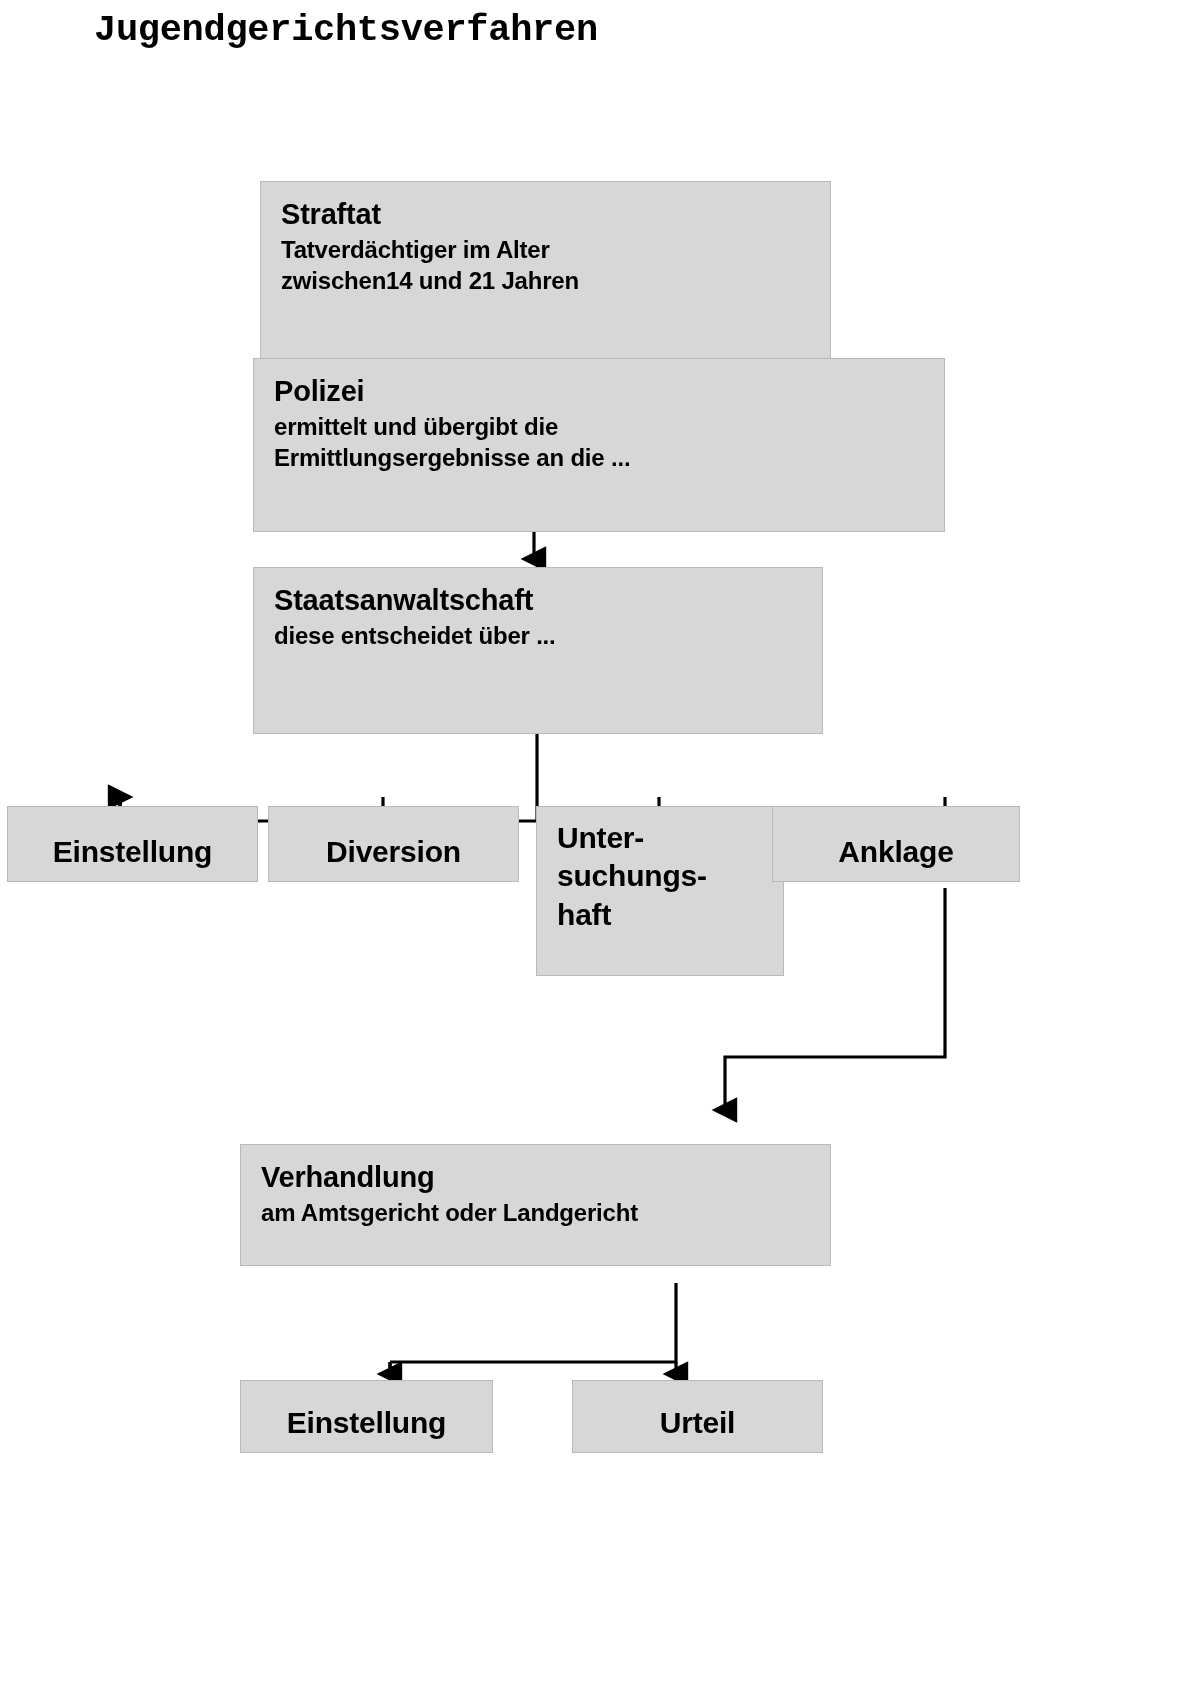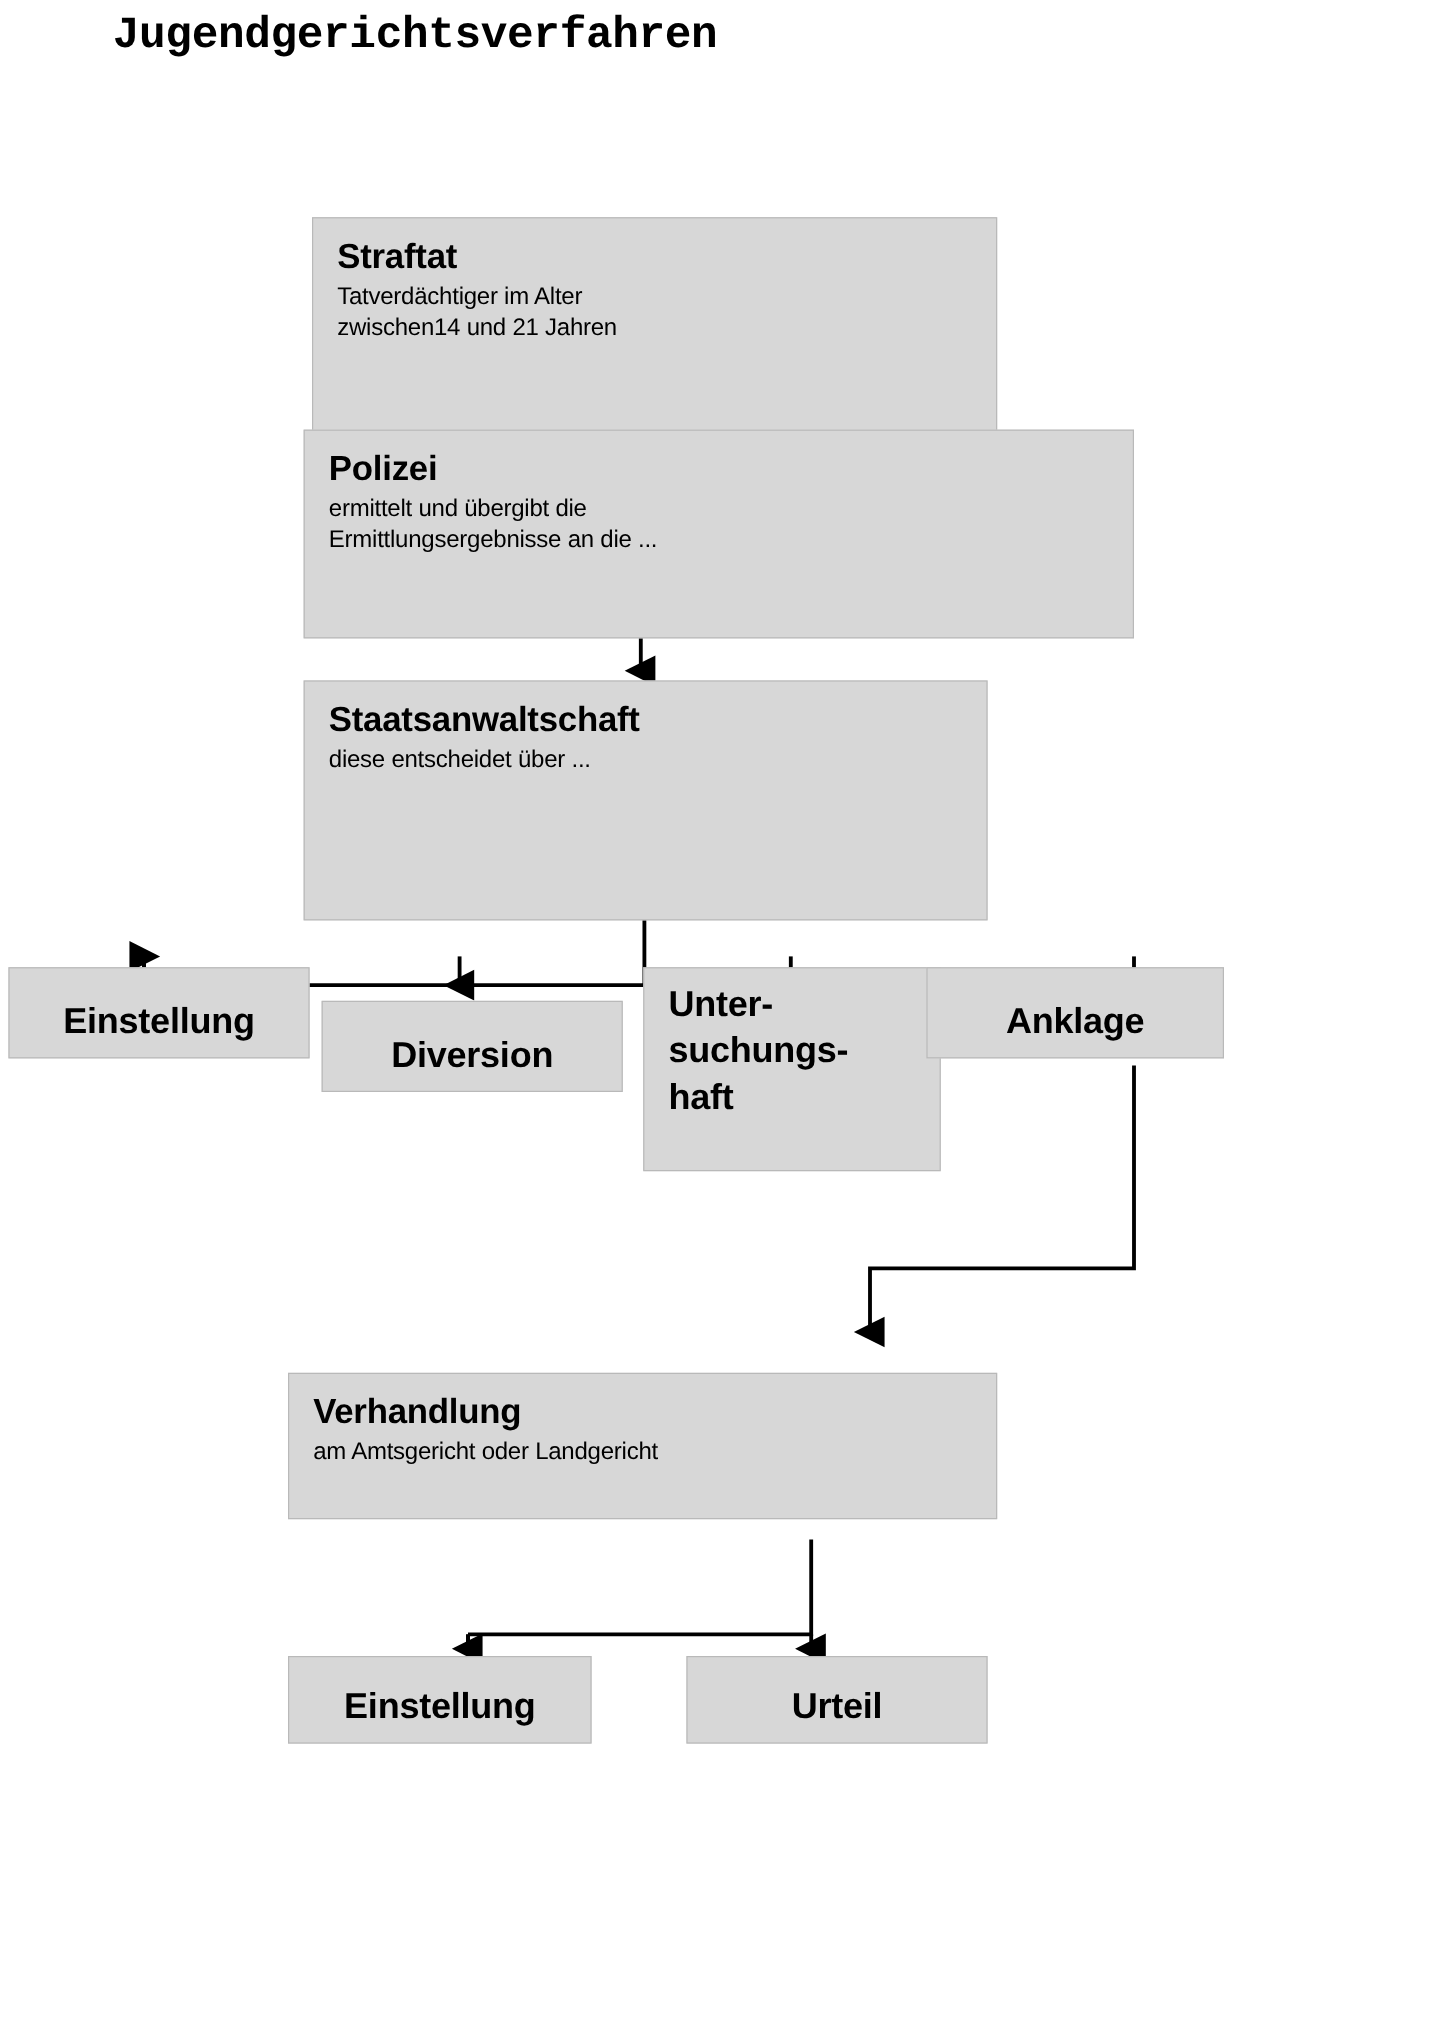--- a/index.html
+++ b/index.html
@@ -55,8 +55,8 @@
   }
   .node .node-desc {
     display: block;
-    font-weight: normal;
-    font-size: 20px;
+    font-weight: bold;
+    font-size: 24px;
     letter-spacing: -0.2px;
   }
   .node.leaf {

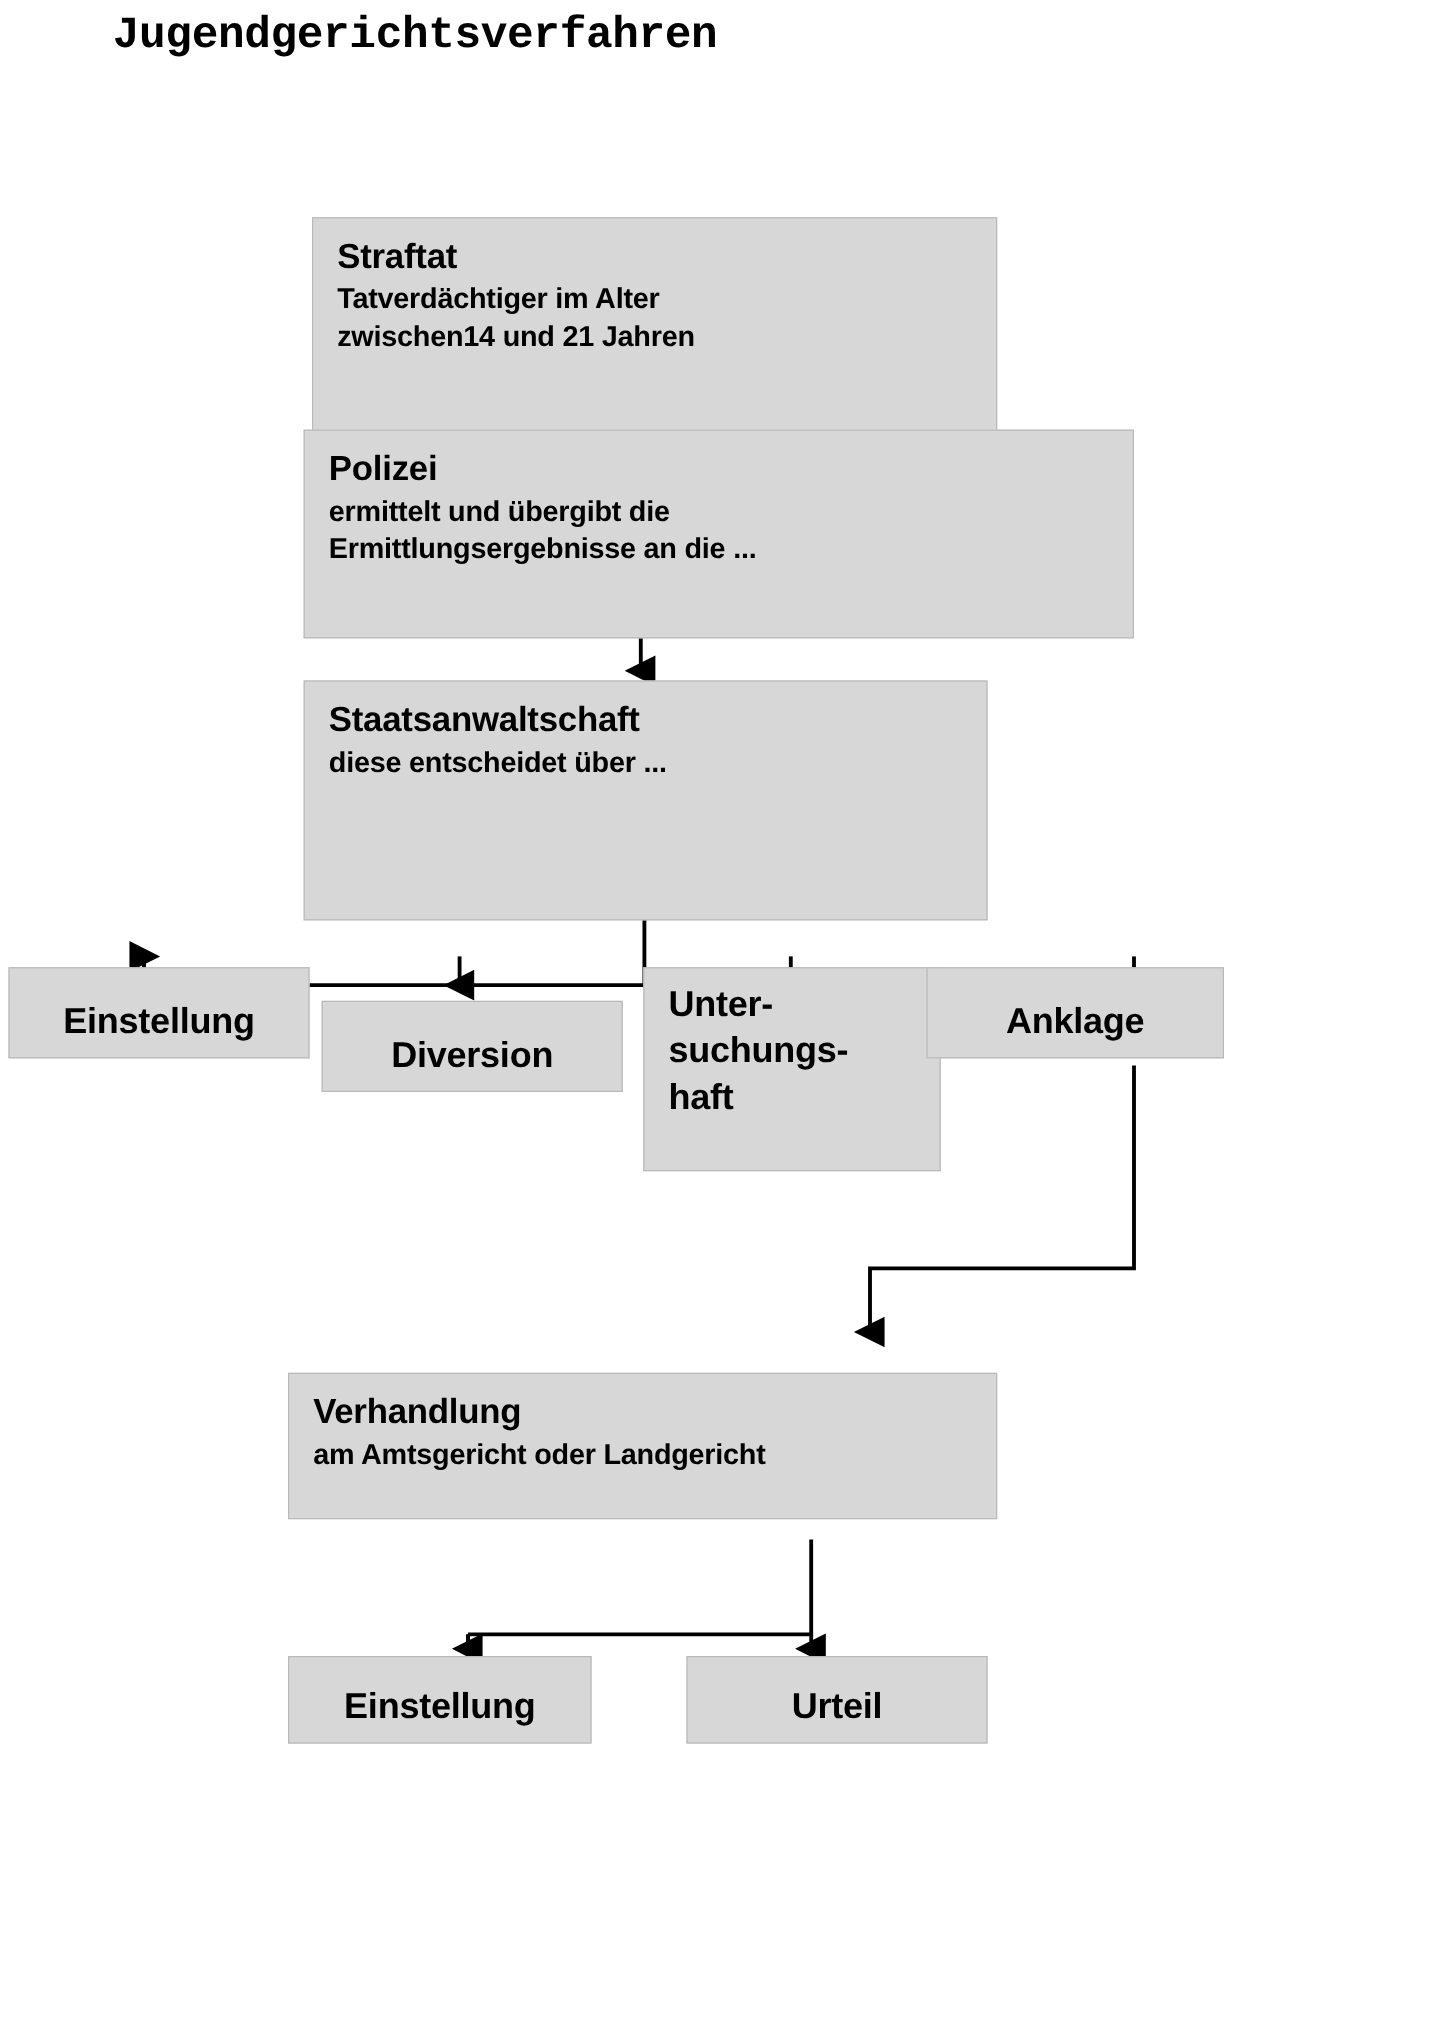--- a/index.html
+++ b/index.html
@@ -145,7 +145,7 @@
     <span class="node-desc">Ermittlungsergebnisse an die ...</span>
   </div>
 
-  <div class="node" style="left:253px; top:567px; width:570px; height:200px;">
+  <div class="node" style="left:253px; top:567px; width:570px; height:167px;">
     <span class="node-title">Staatsanwaltschaft</span>
     <span class="node-desc">diese entscheidet über ...</span>
   </div>

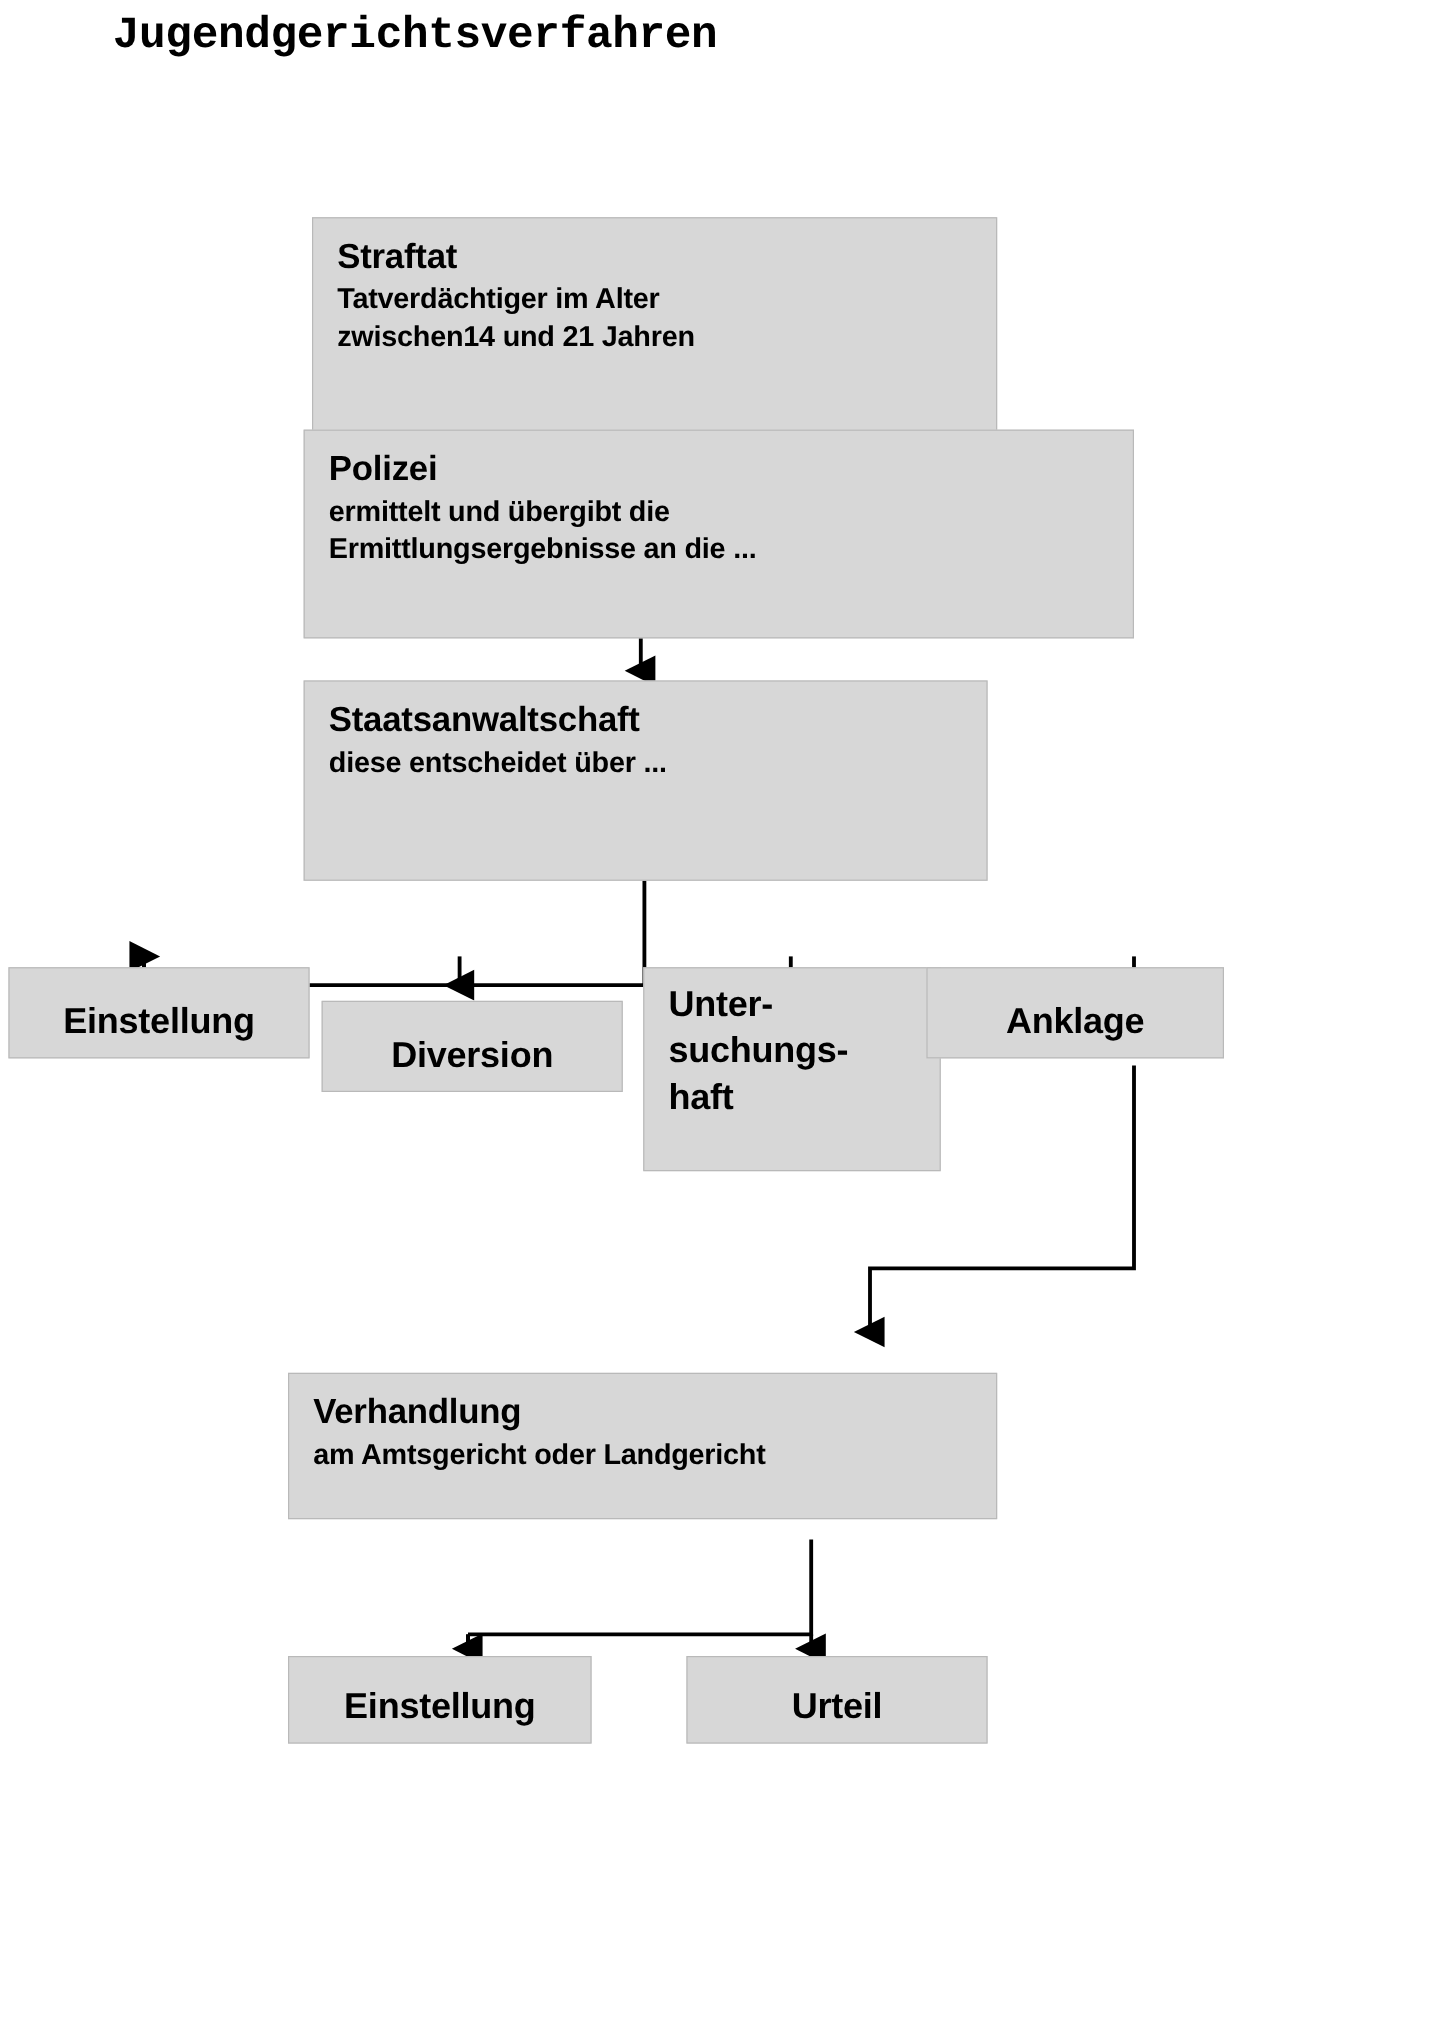--- a/index.html
+++ b/index.html
@@ -154,7 +154,7 @@
     <span class="node-title">Einstellung</span>
   </div>
 
-  <div class="node leaf centered" style="left:268px; top:806px; width:251px; height:76px;margin-top:28px;">
+  <div class="node leaf centered" style="left:268px; top:806px; width:251px; height:76px;">
     <span class="node-title">Diversion</span>
   </div>
 

